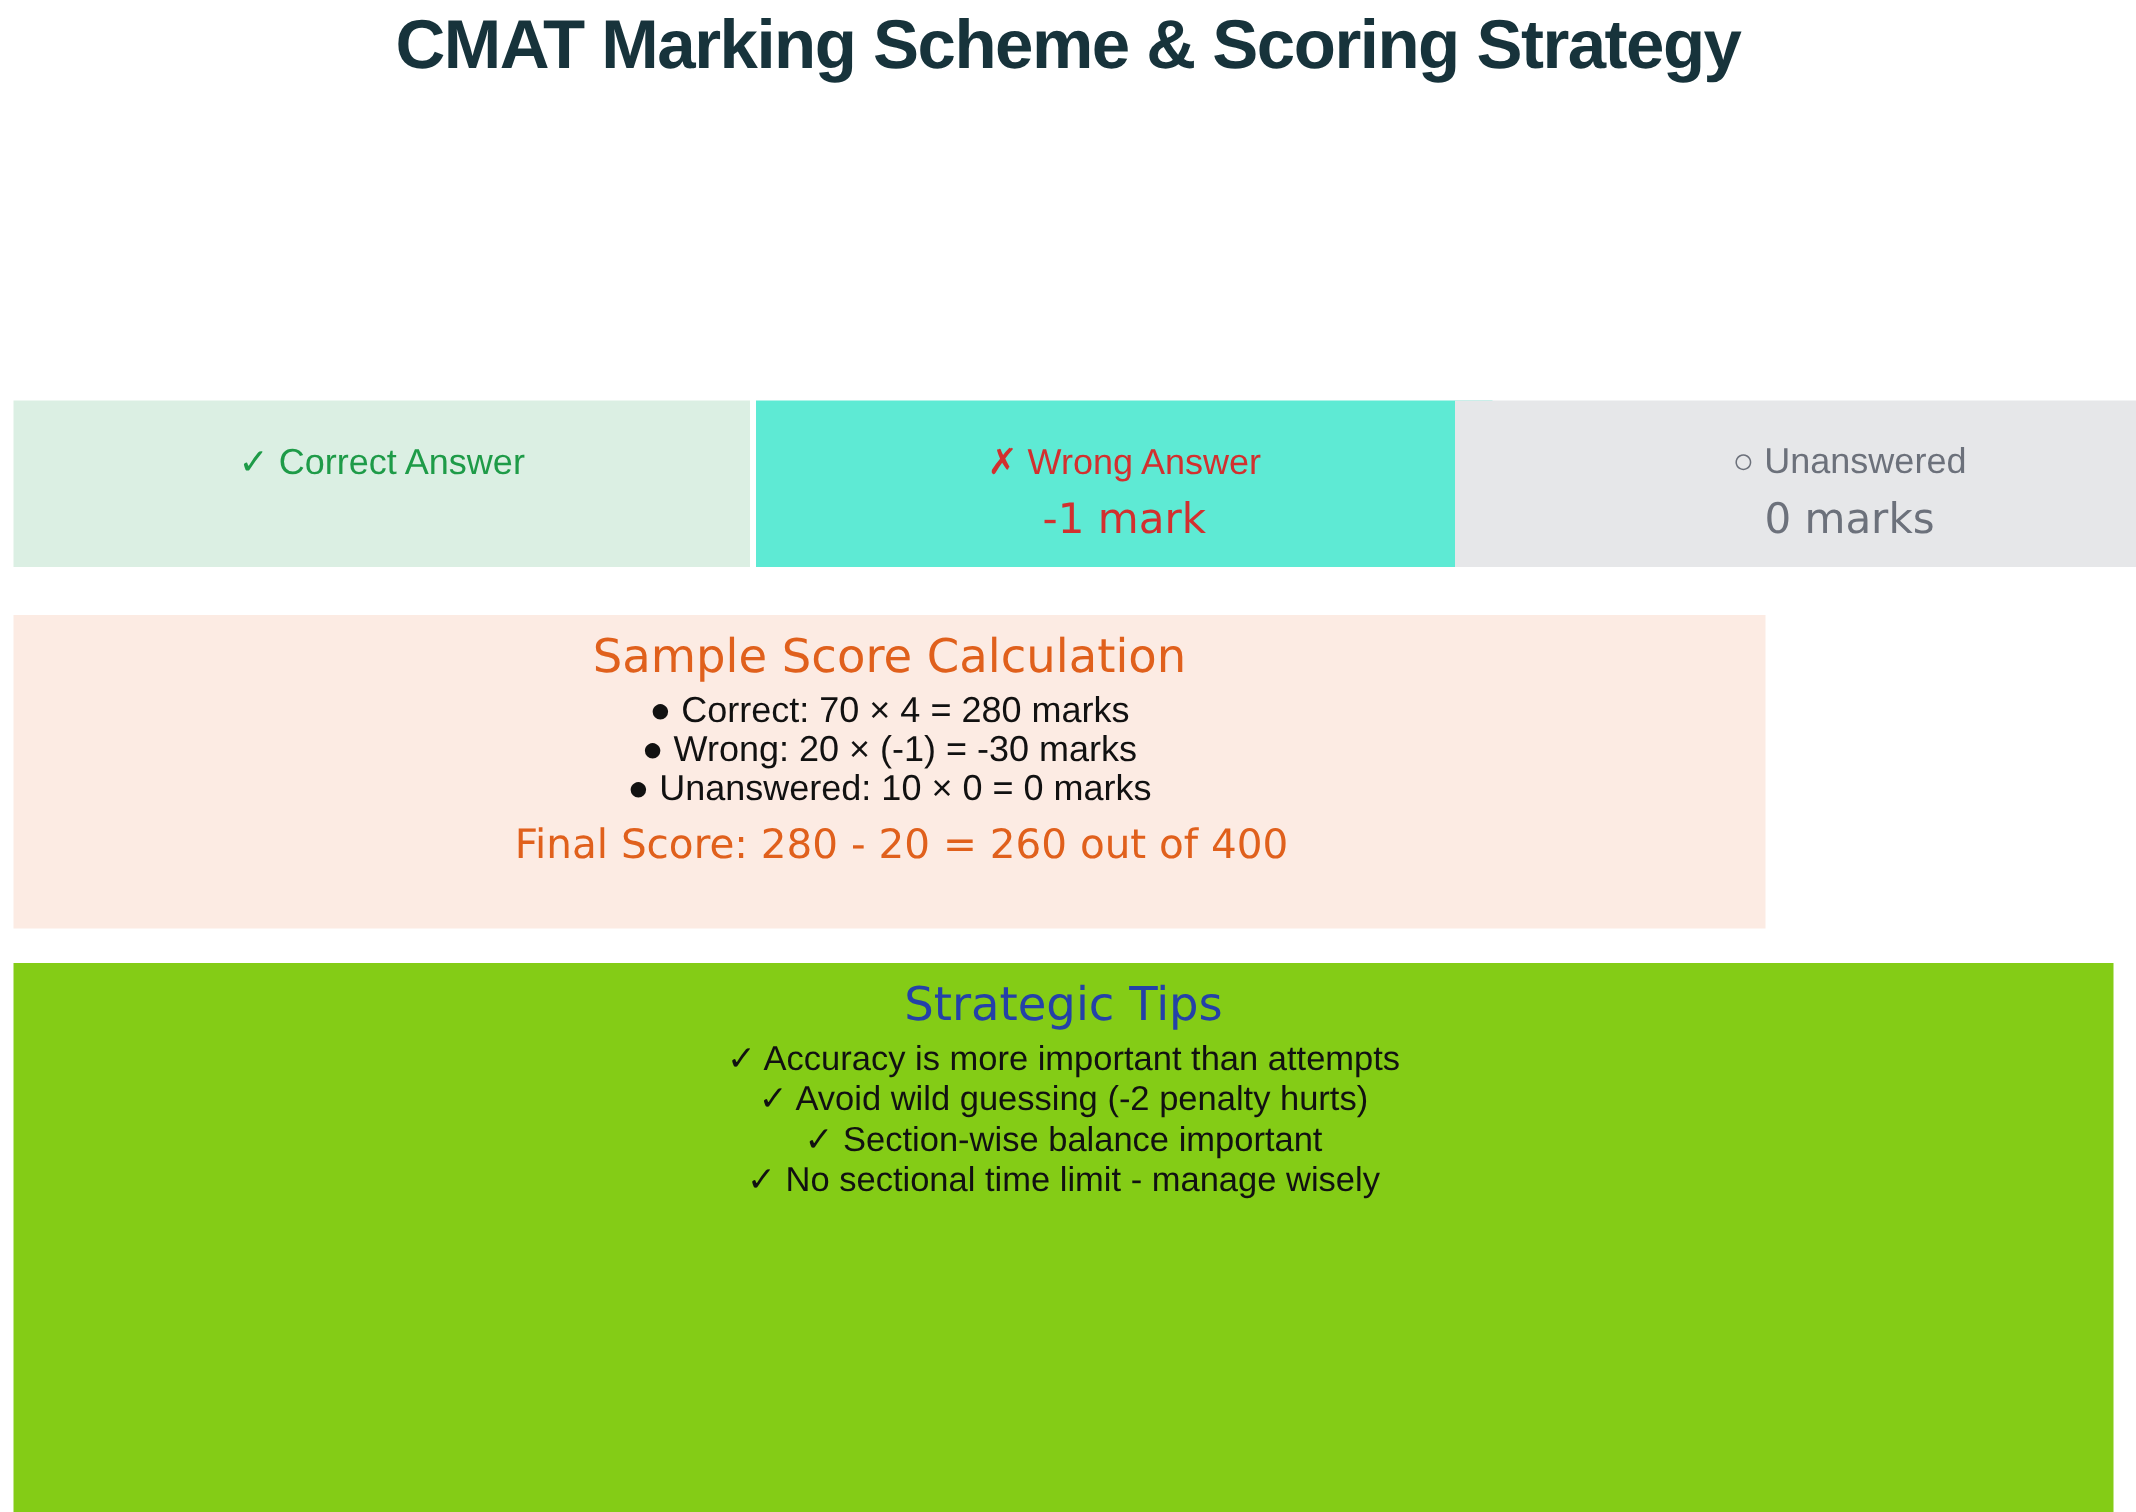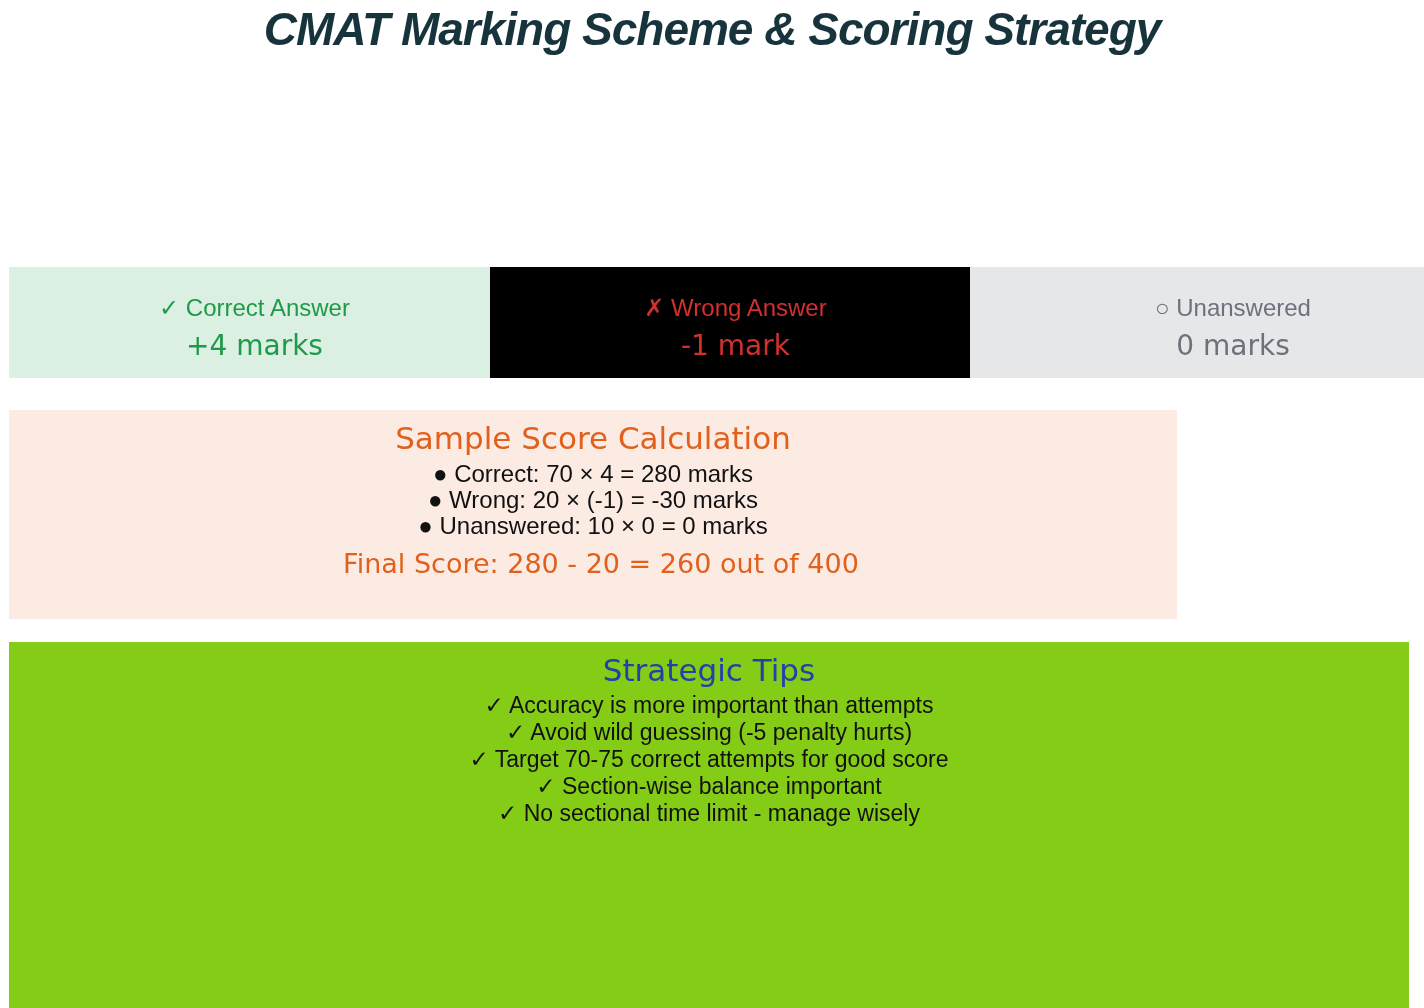--- a/index.html
+++ b/index.html
@@ -10,7 +10,7 @@
   .title {
     position: absolute; left: 0; right: 0; top: 2px; text-align: center;
     font-family: "Liberation Sans", sans-serif; font-size: 46px; font-weight: bold;
-    color: #17333b; letter-spacing: -1px; font-style: italic;
+    color: #17333b; letter-spacing: -1px;
   }
   .card {
     position: absolute; top: 267px; height: 111px; width: 491px; text-align: center;

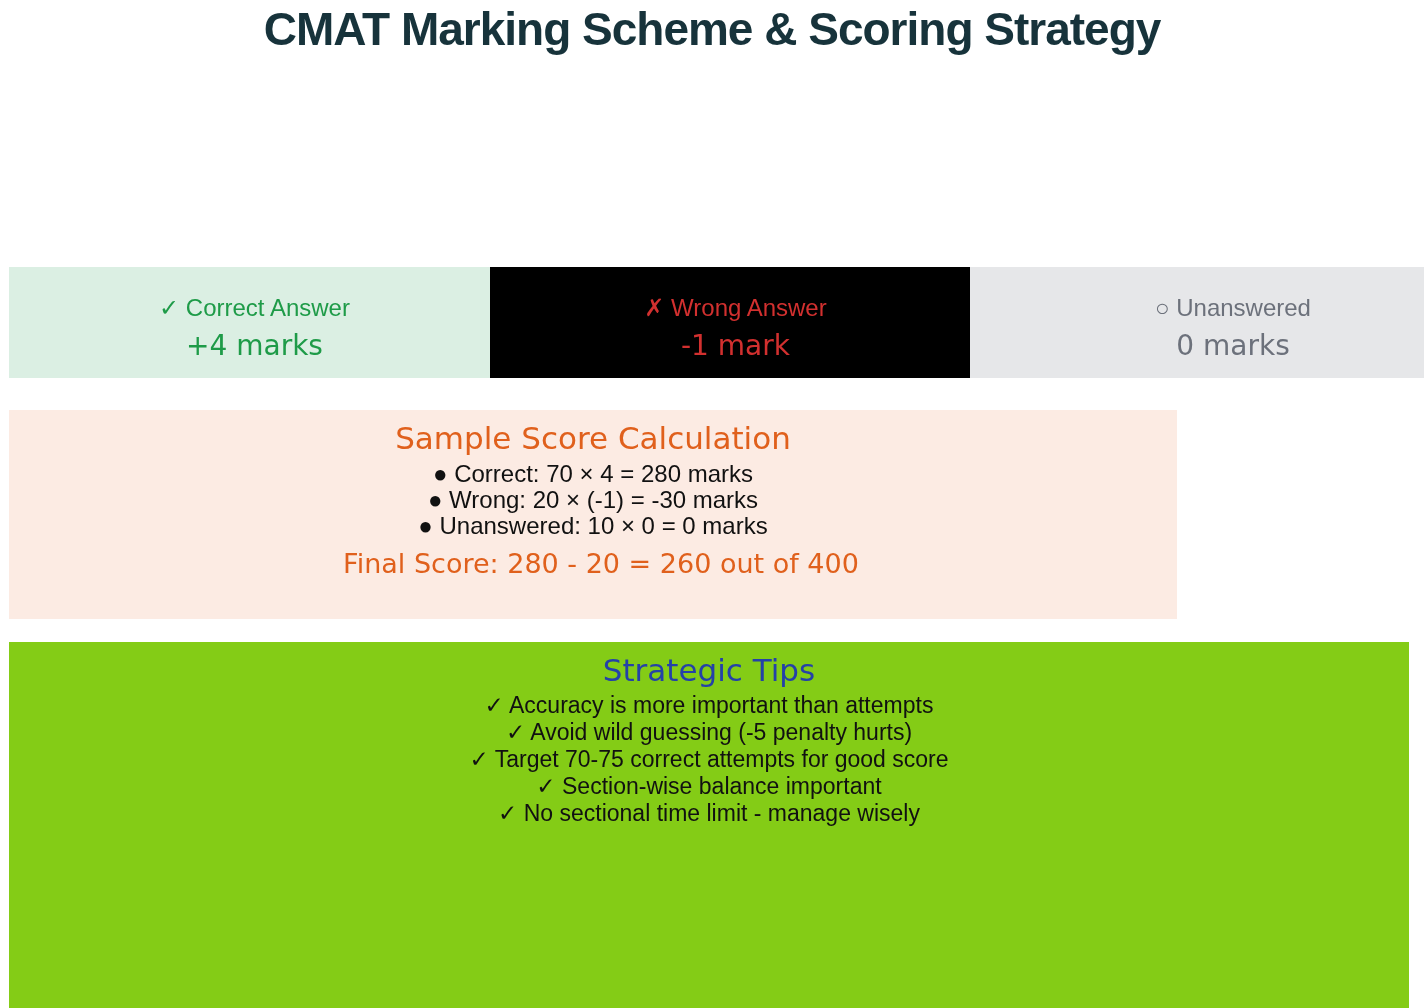--- a/index.html
+++ b/index.html
@@ -18,7 +18,7 @@
   .card .lbl { position: absolute; left: 0; right: 0; top: 27px; font-size: 24px; font-family: "Liberation Sans", sans-serif; }
   .card .val { position: absolute; left: 0; right: 0; top: 62px; font-size: 28px; font-family: "DejaVu Sans", sans-serif; }
   .card.correct { left: 9px; background: #dbefe3; color: #1e9b48; }
-  .card.wrong { left: 490px; background: #000000; color: #d2302f; }
+  .card.wrong { left: 504px; background: #5eead4; color: #d2302f; }
   .card.unans { left: 970px; background: #e6e7e9; color: #6c717b; padding-left: 35px; }
   .calc {
     position: absolute; left: 9px; width: 1168px; top: 410px; height: 209px; background: #fcebe3; text-align: center;

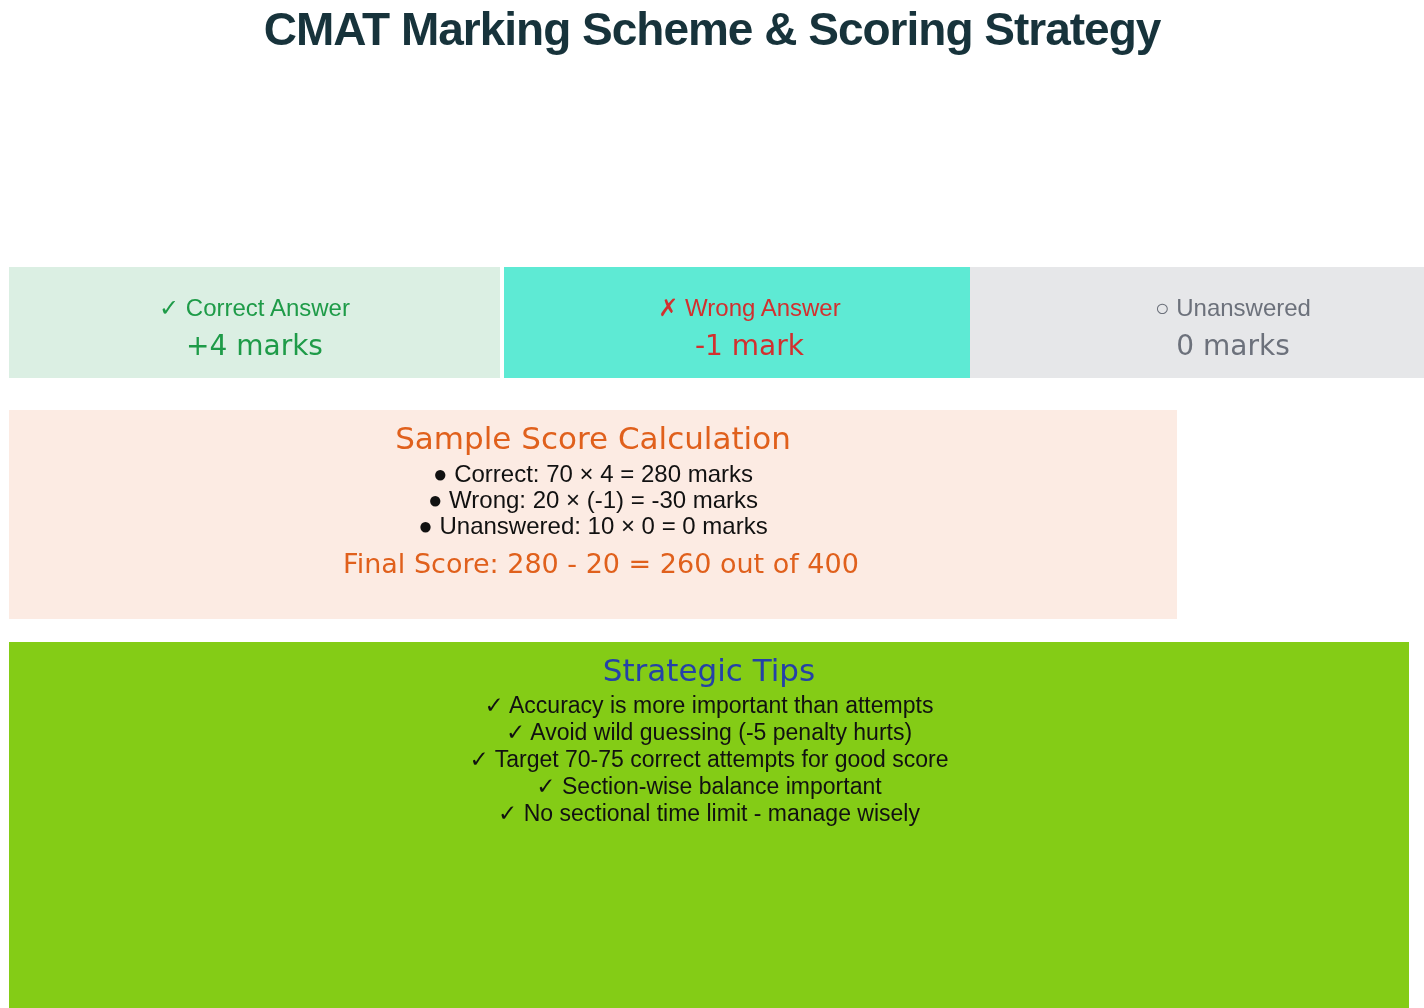--- a/index.html
+++ b/index.html
@@ -40,7 +40,6 @@
 
 <div class="card correct">
   <div class="lbl"><span>✓</span> <span>Correct Answer</span></div>
-  <div class="val">+4 marks</div>
 </div>
 
 <div class="card wrong">

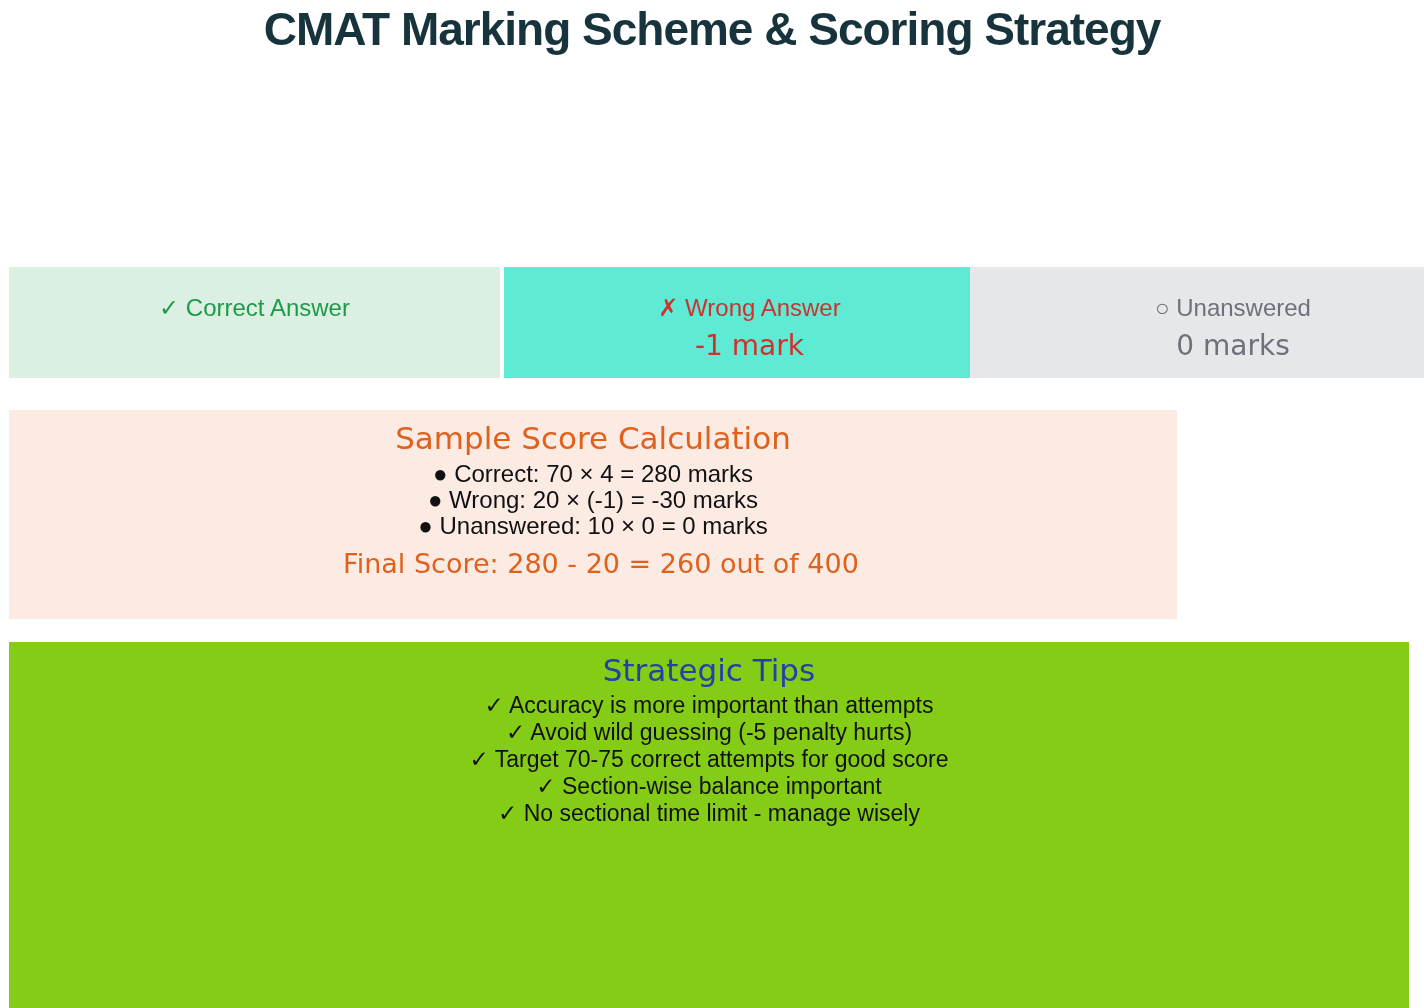--- a/index.html
+++ b/index.html
@@ -66,7 +66,7 @@
   <div class="head">Strategic Tips</div>
   <div class="lines">
     <span class="line">✓ Accuracy is more important than attempts</span>
-    <span class="line">✓ Avoid wild guessing (-5 penalty hurts)</span>
+    <span class="line">✓ Avoid wild guessing (-2 penalty hurts)</span>
     <span class="line">✓ Target 70-75 correct attempts for good score</span>
     <span class="line">✓ Section-wise balance important</span>
     <span class="line">✓ No sectional time limit - manage wisely</span>

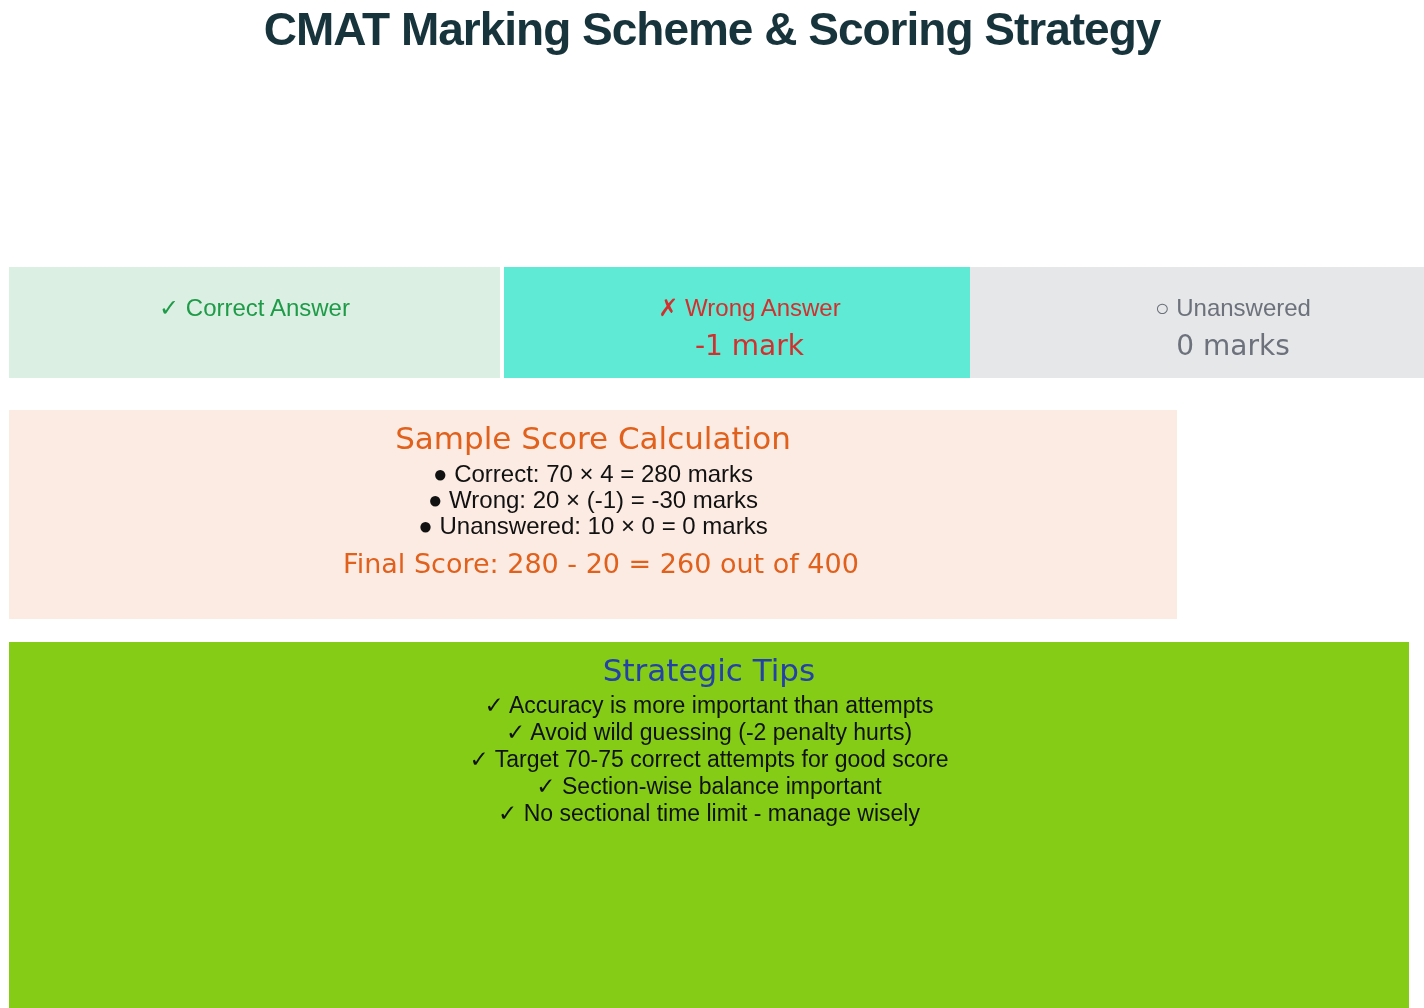--- a/index.html
+++ b/index.html
@@ -67,7 +67,6 @@
   <div class="lines">
     <span class="line">✓ Accuracy is more important than attempts</span>
     <span class="line">✓ Avoid wild guessing (-2 penalty hurts)</span>
-    <span class="line">✓ Target 70-75 correct attempts for good score</span>
     <span class="line">✓ Section-wise balance important</span>
     <span class="line">✓ No sectional time limit - manage wisely</span>
   </div>

